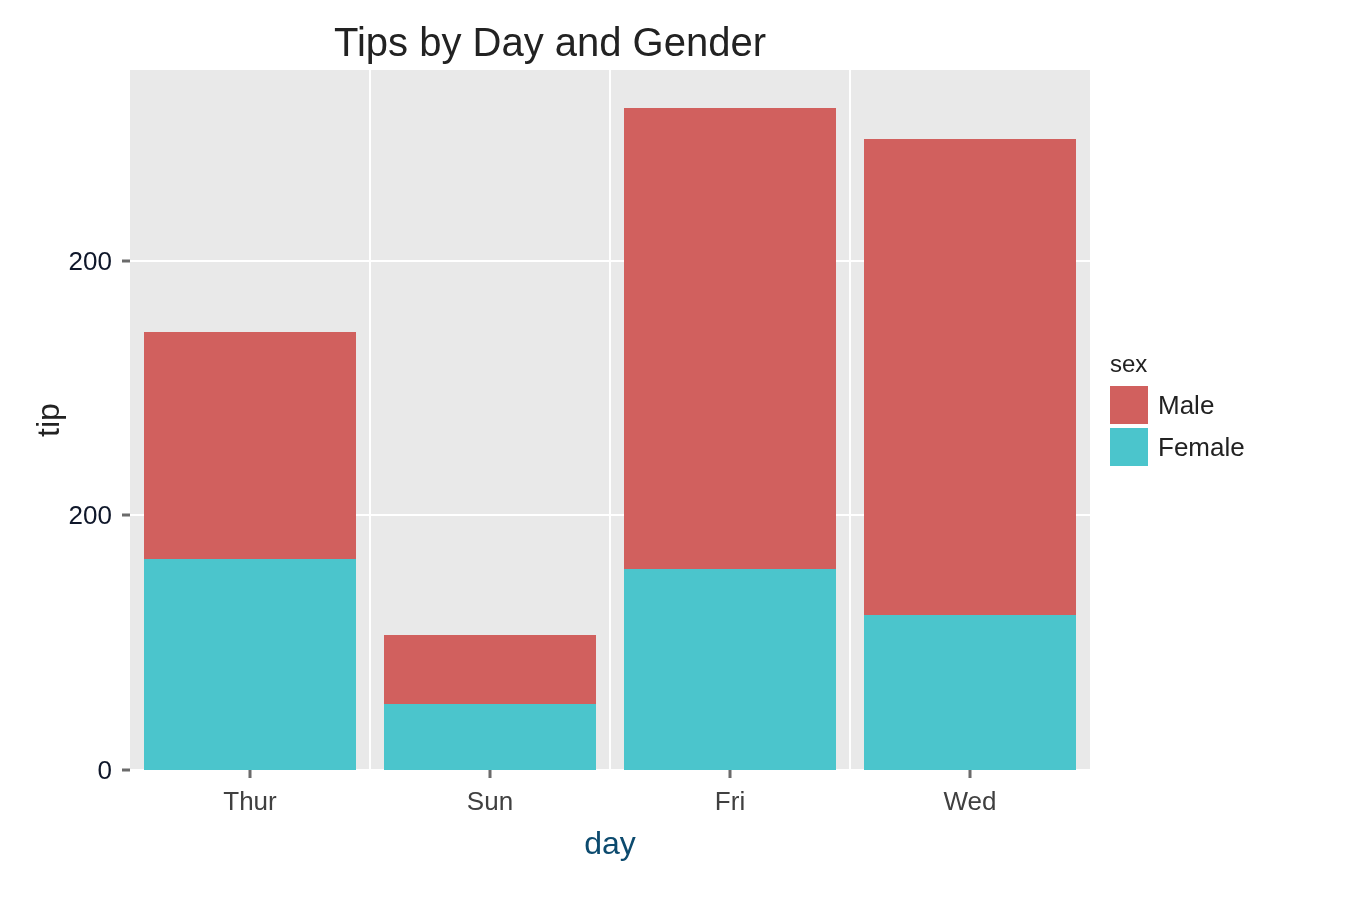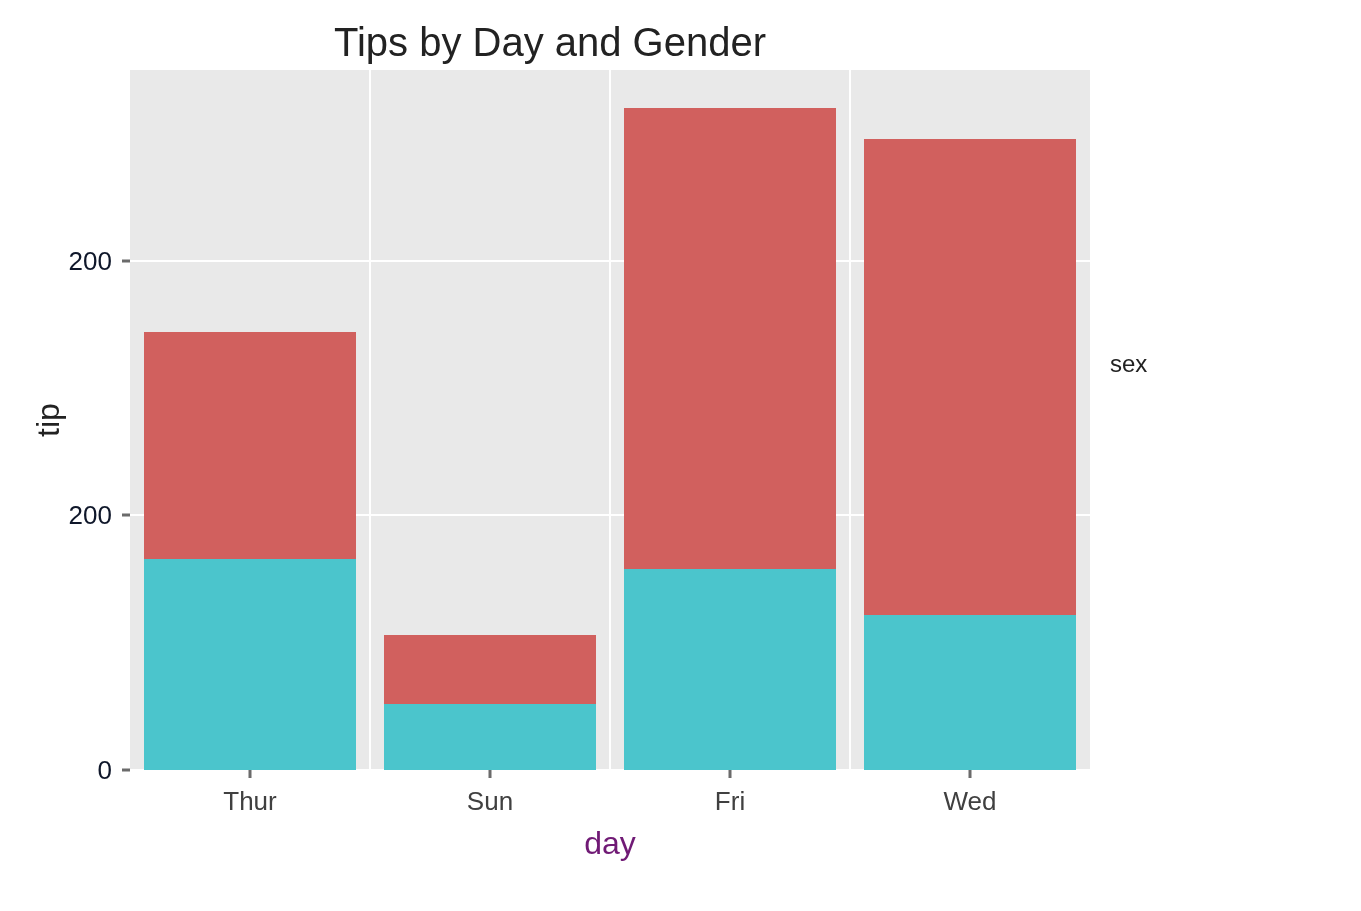--- a/index.html
+++ b/index.html
@@ -188,6 +188,10 @@
   <div class="legend">
     <div class="legend-title">sex</div>
     <div id="legend-items">
+        <div class="legend-item">
+          <div class="legend-swatch" style="background: rgb(209, 96, 94);"></div>
+          <div class="legend-label">Male</div>
+        </div>
       </div>
   </div>
 

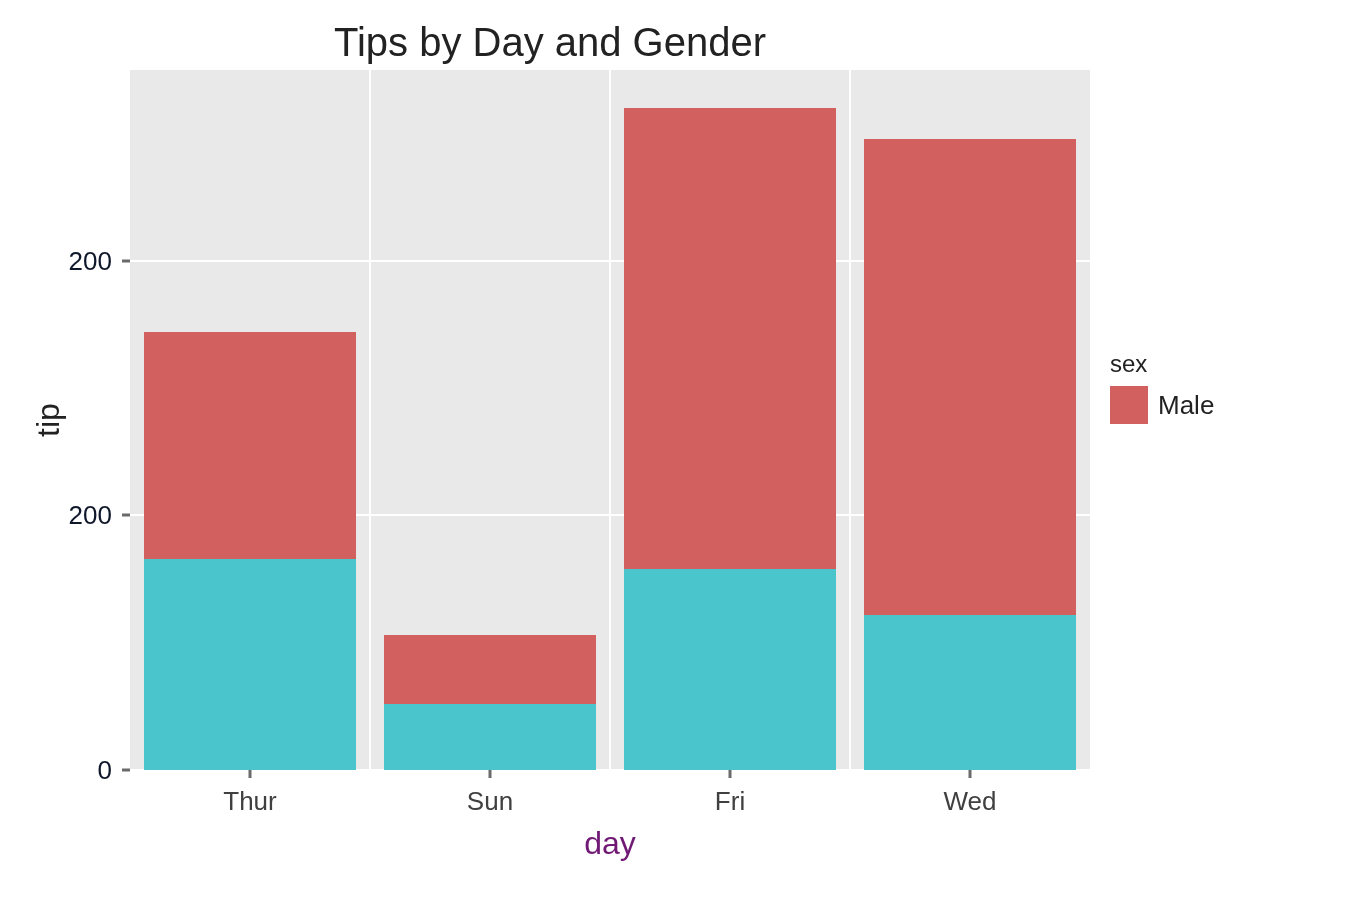--- a/index.html
+++ b/index.html
@@ -192,6 +192,10 @@
           <div class="legend-swatch" style="background: rgb(209, 96, 94);"></div>
           <div class="legend-label">Male</div>
         </div>
+        <div class="legend-item">
+          <div class="legend-swatch" style="background: rgb(75, 197, 204);"></div>
+          <div class="legend-label">Female</div>
+        </div>
       </div>
   </div>
 

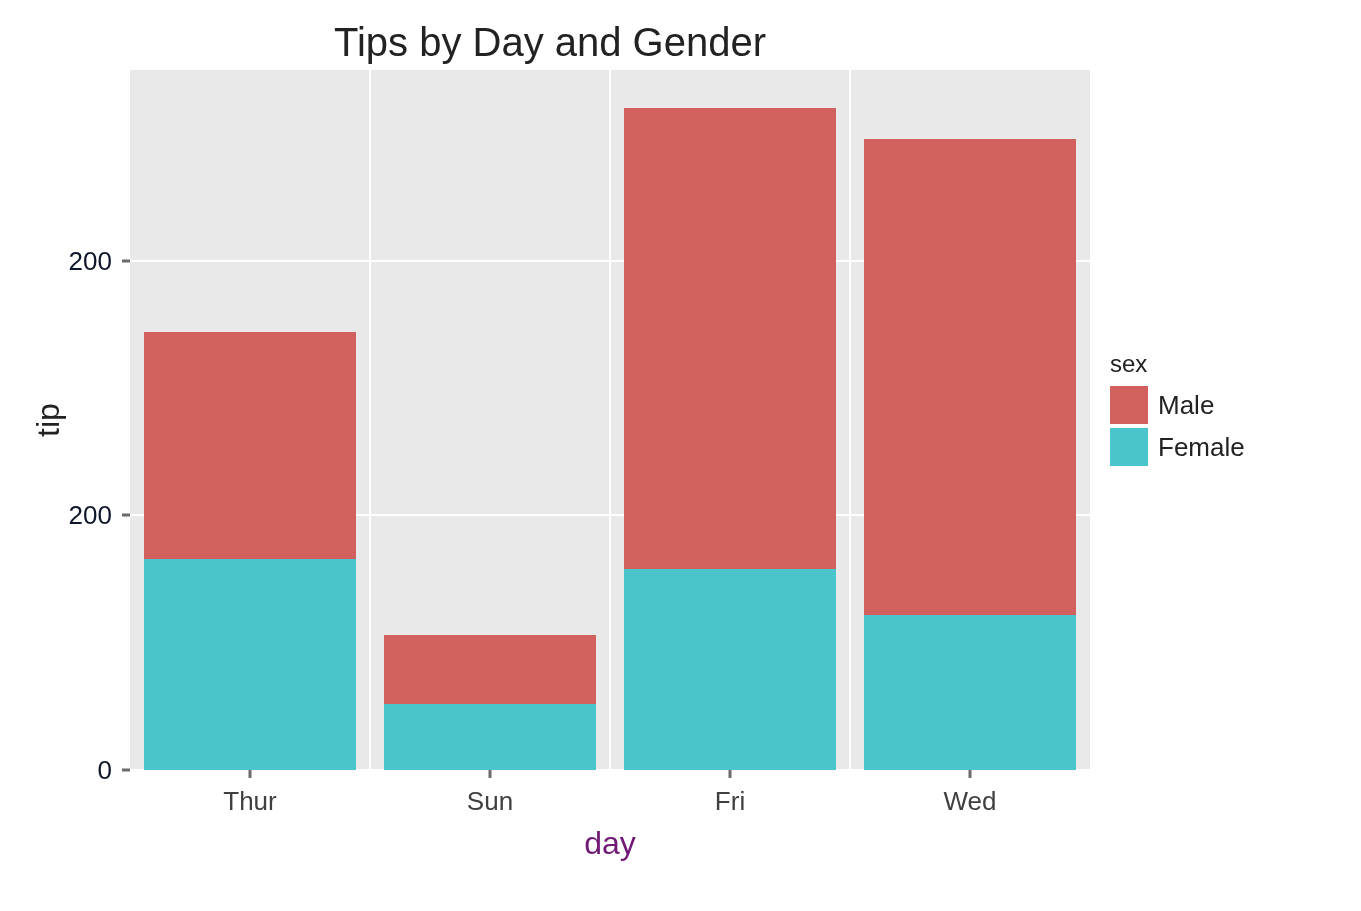--- a/index.html
+++ b/index.html
@@ -95,7 +95,7 @@
       width: 960px;
       text-align: center;
       font-size: 32px;
-      color: #701a75;
+      color: #0c4a6e;
     }
     .ylabel {
       position: absolute;

